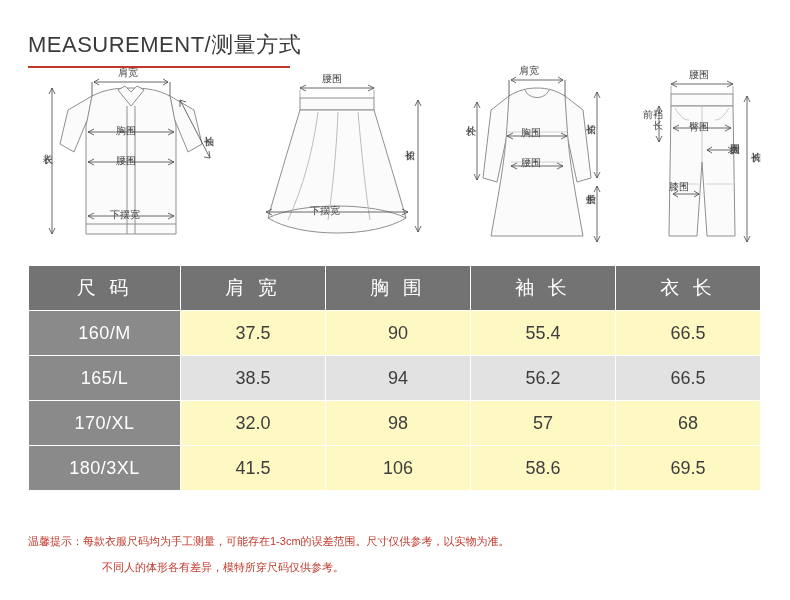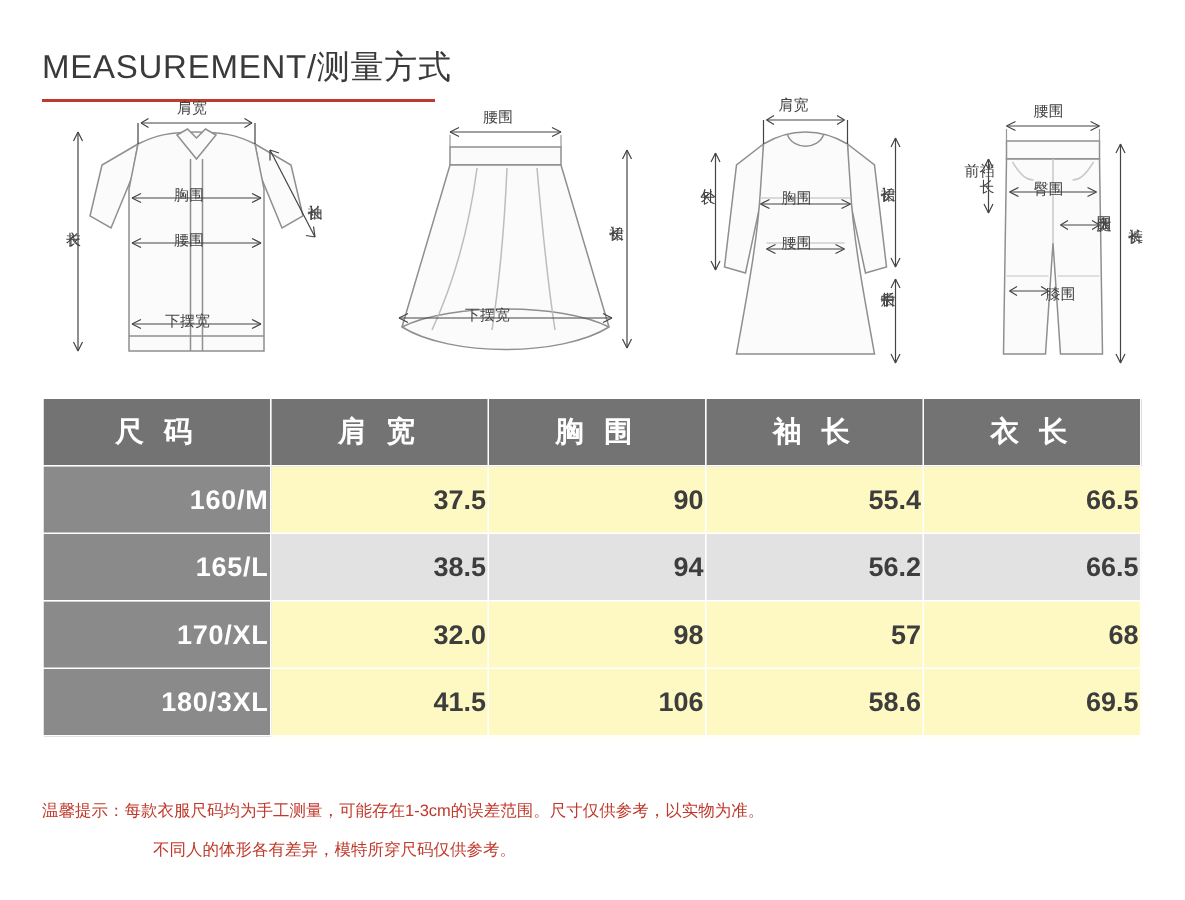--- a/index.html
+++ b/index.html
@@ -302,7 +302,7 @@
       <span class="lbl" style="left:52px; top:56px;">臀围</span>
       <span class="lbl" style="left:0px; top:44px; width:26px; white-space:normal; text-align:right;">前裆长</span>
       <span class="lbl lbl-v" style="left:92px; top:70px;">大腿围</span>
-      <span class="lbl" style="left:32px; top:126px;margin-left:28px;">膝围</span>
+      <span class="lbl" style="left:32px; top:116px;">膝围</span>
       <span class="lbl lbl-v" style="left:113px; top:78px;">裤长</span>
     </div>
 

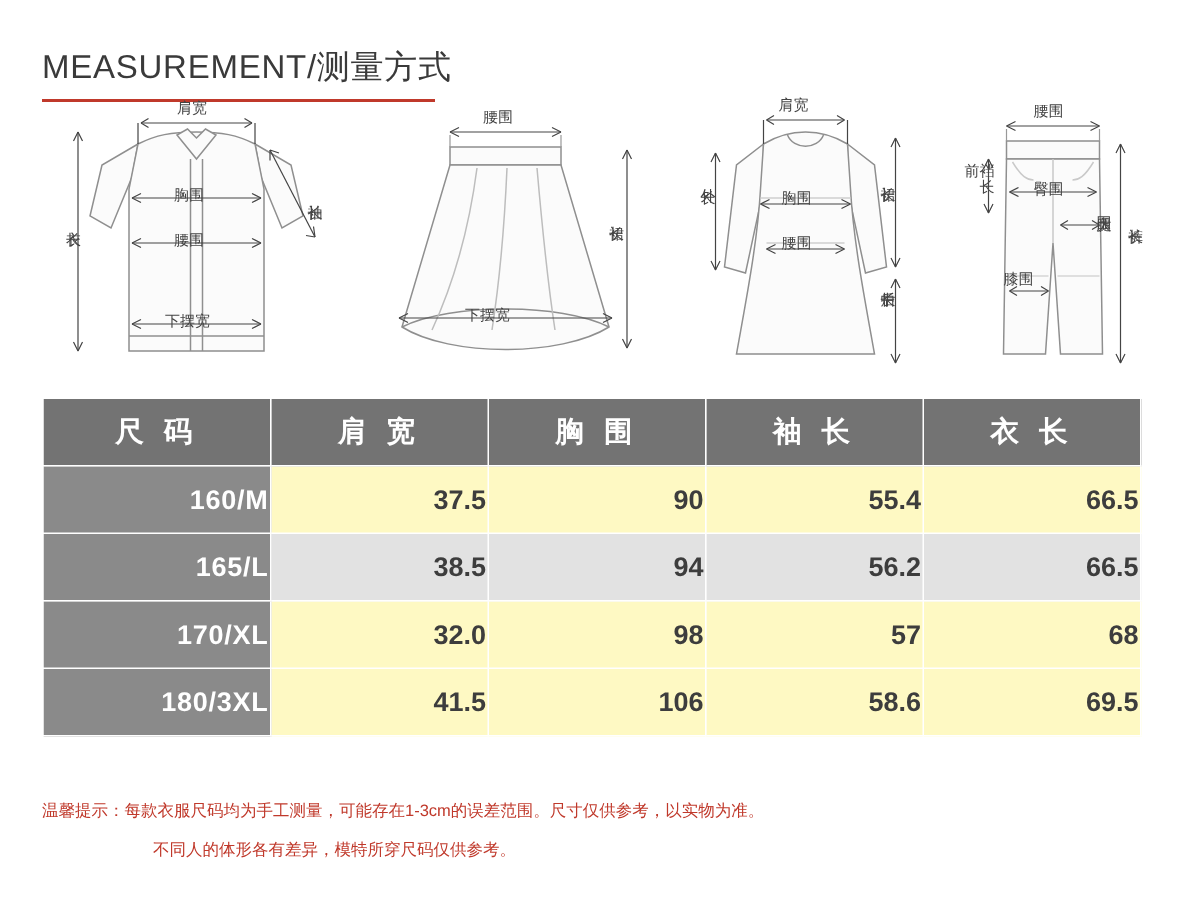--- a/index.html
+++ b/index.html
@@ -84,7 +84,7 @@
   .size-table th, .size-table td {
     border: 1px solid #ffffff;
     text-align: center;
-    font-weight: bold;
+    font-weight: normal;
   }
   .size-table thead th {
     background: #737373;

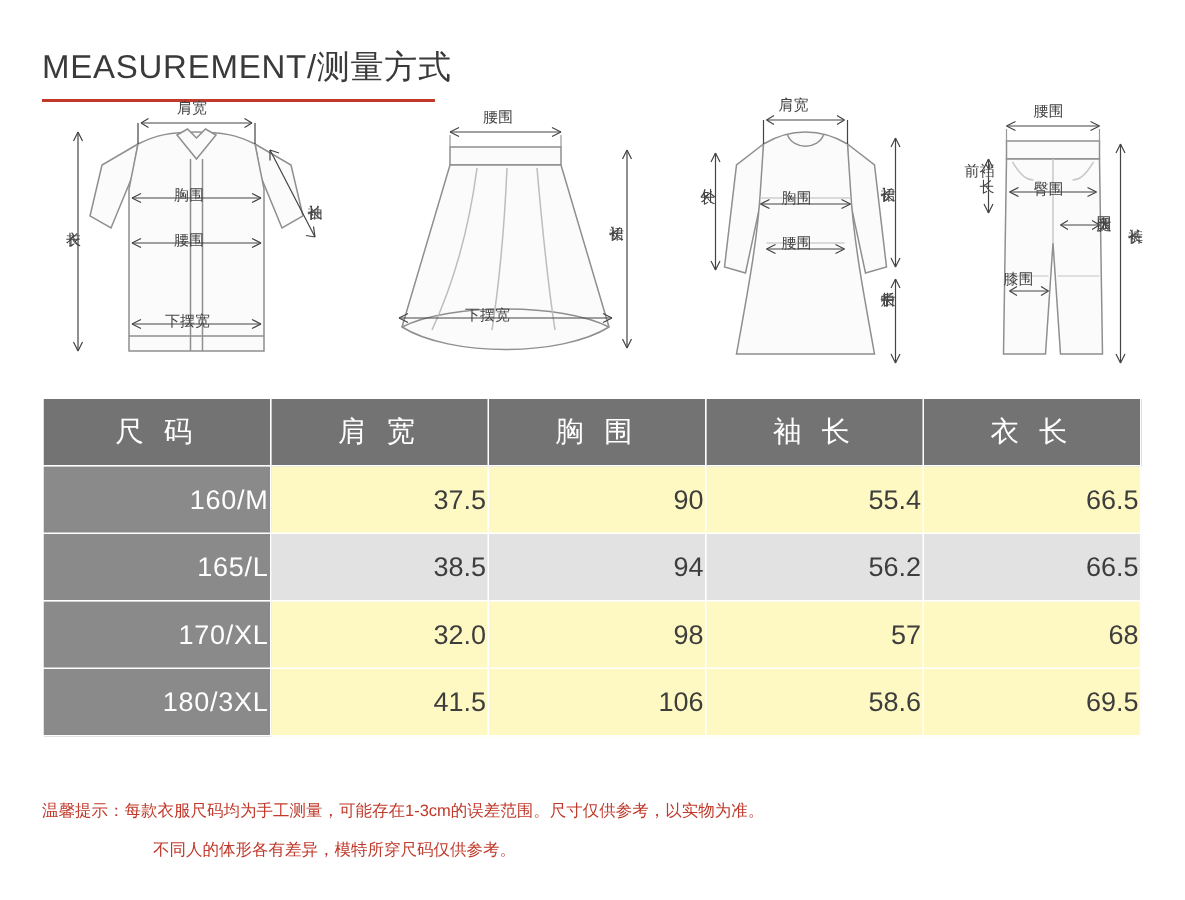--- a/index.html
+++ b/index.html
@@ -97,7 +97,6 @@
     height: 42px;
     font-size: 18px;
     color: #3d3d3d;
-    text-align: right;
   }
   .size-table tbody td.sizecol {
     background: #8a8a8a;

